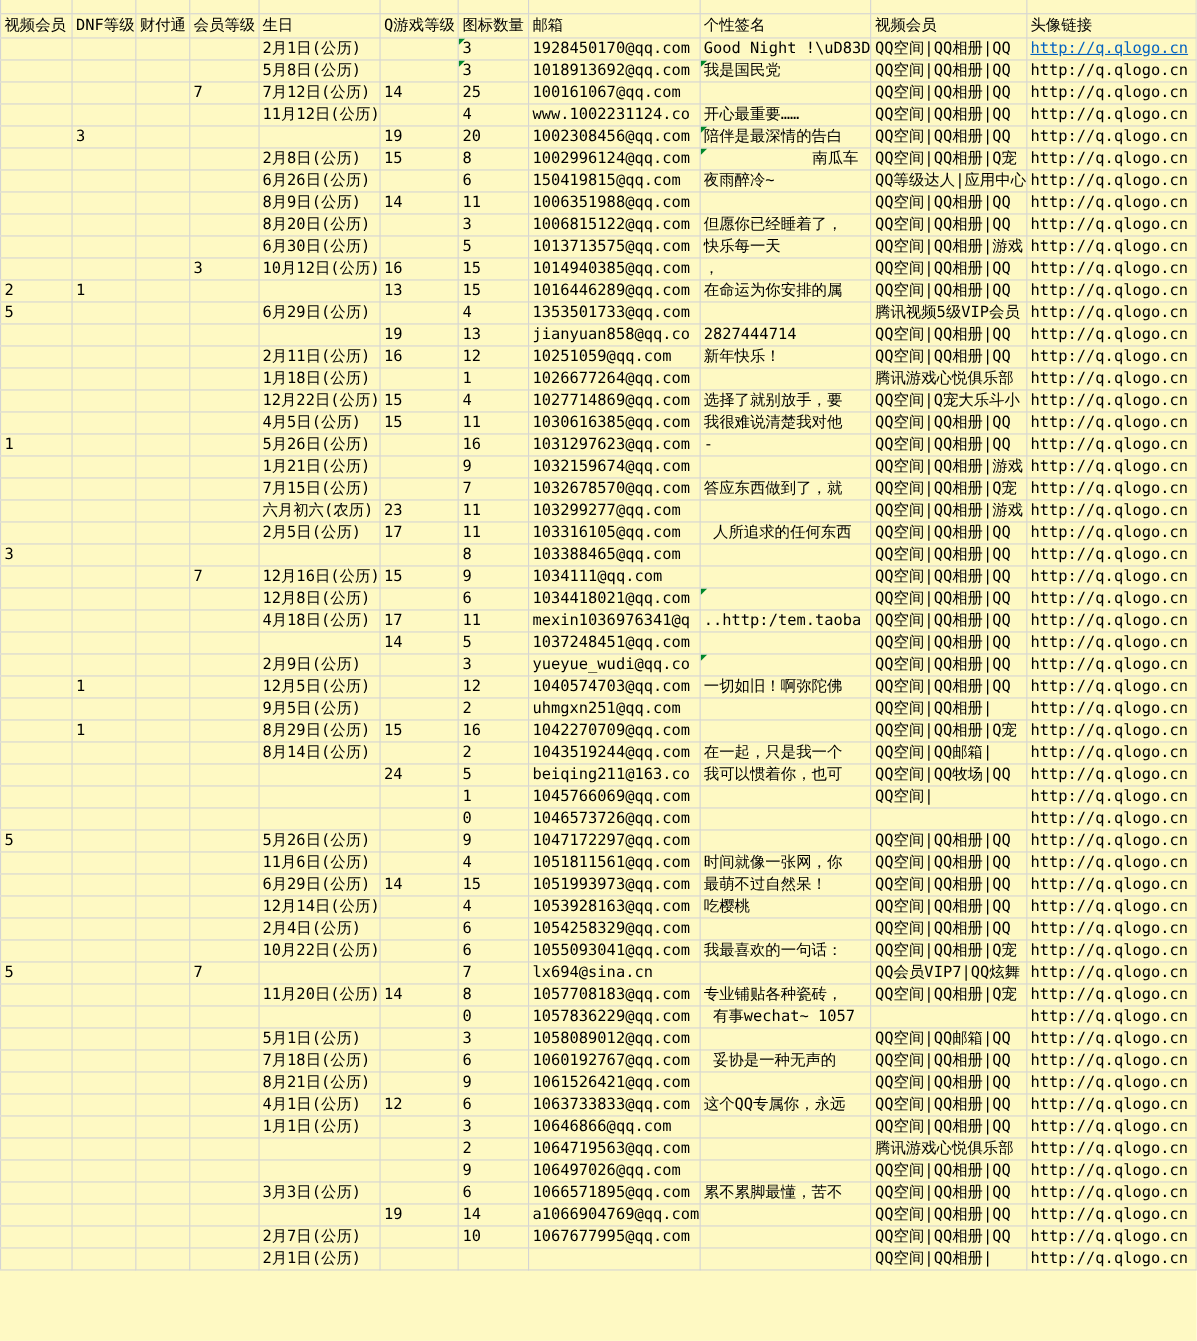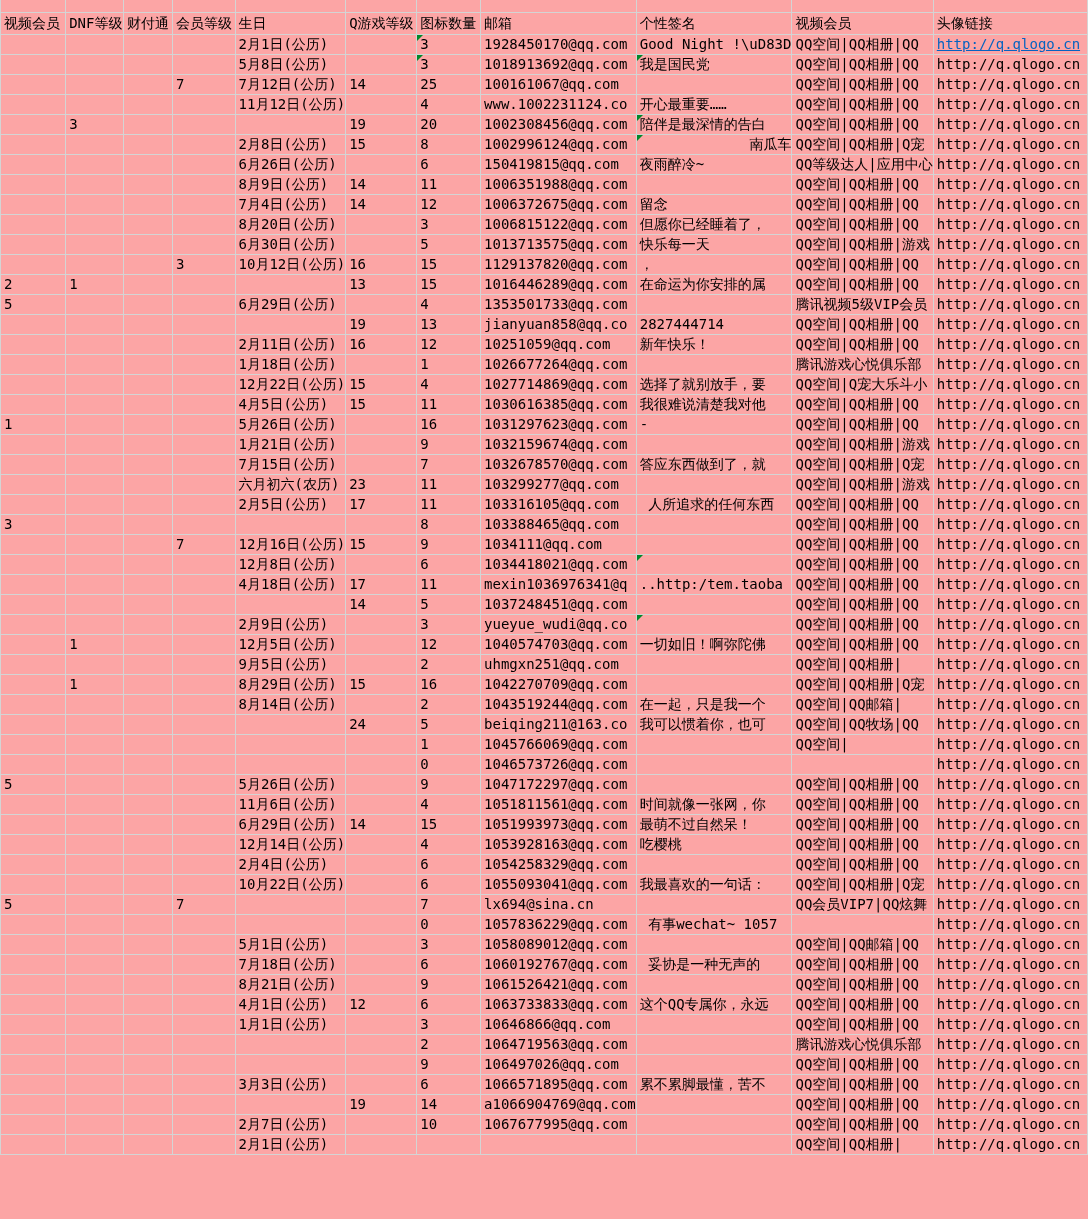--- a/index.html
+++ b/index.html
@@ -4,7 +4,7 @@
 <style>
   html,body{margin:0;padding:0;background:#fff;}
   body{font-family:"DejaVu Sans Mono","Liberation Mono",monospace;font-size:14px;color:#000;}
-  #sheet{position:relative;width:1088px;height:1219px;overflow:hidden;background:#fca5a5;}
+  #sheet{position:relative;width:1088px;height:1219px;overflow:hidden;background:#fef9c3;}
   table{border-collapse:collapse;table-layout:fixed;border-left:1px solid #d4d4d4;}
   td{border-right:1px solid #d4d4d4;border-bottom:1px solid #d4d4d4;
      padding:0 0 0 3px;overflow:hidden;white-space:pre;position:relative;

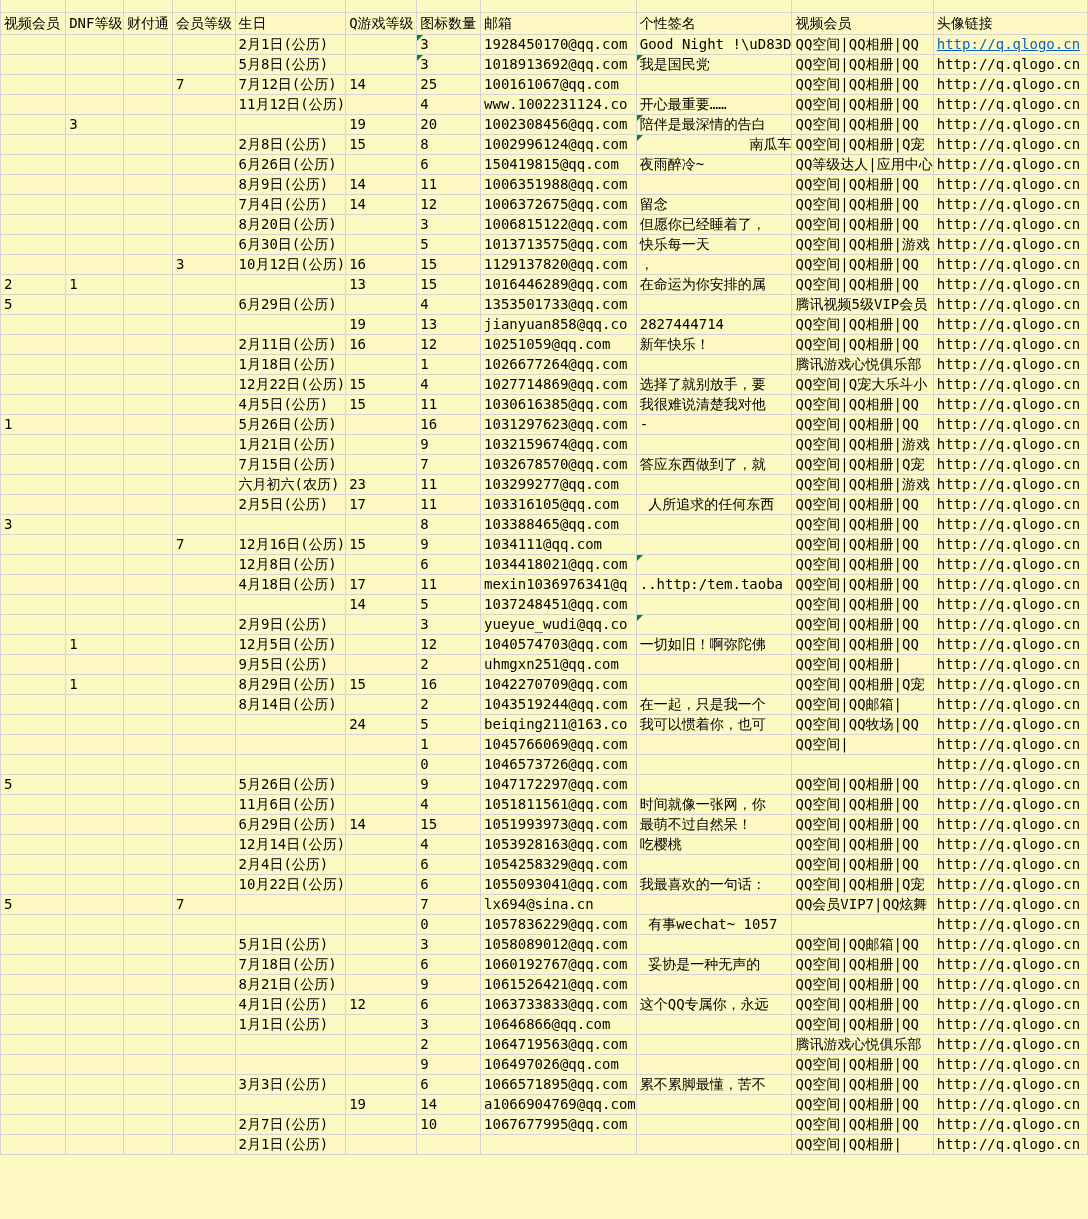--- a/index.html
+++ b/index.html
@@ -11,7 +11,7 @@
      height:19px;line-height:19px;vertical-align:middle;}
   tr.strip td{height:12px;}
   tr.header td{height:21px;line-height:21px;}
-  td.ra{text-align:right;padding-right:0;}
+  td.ra{text-align:right;padding-right:11px;}
   .tri{position:absolute;top:0;left:0;width:0;height:0;
        border-top:6px solid #00882B;border-right:6px solid transparent;}
   .hl{color:#0563C1;text-decoration:underline;}

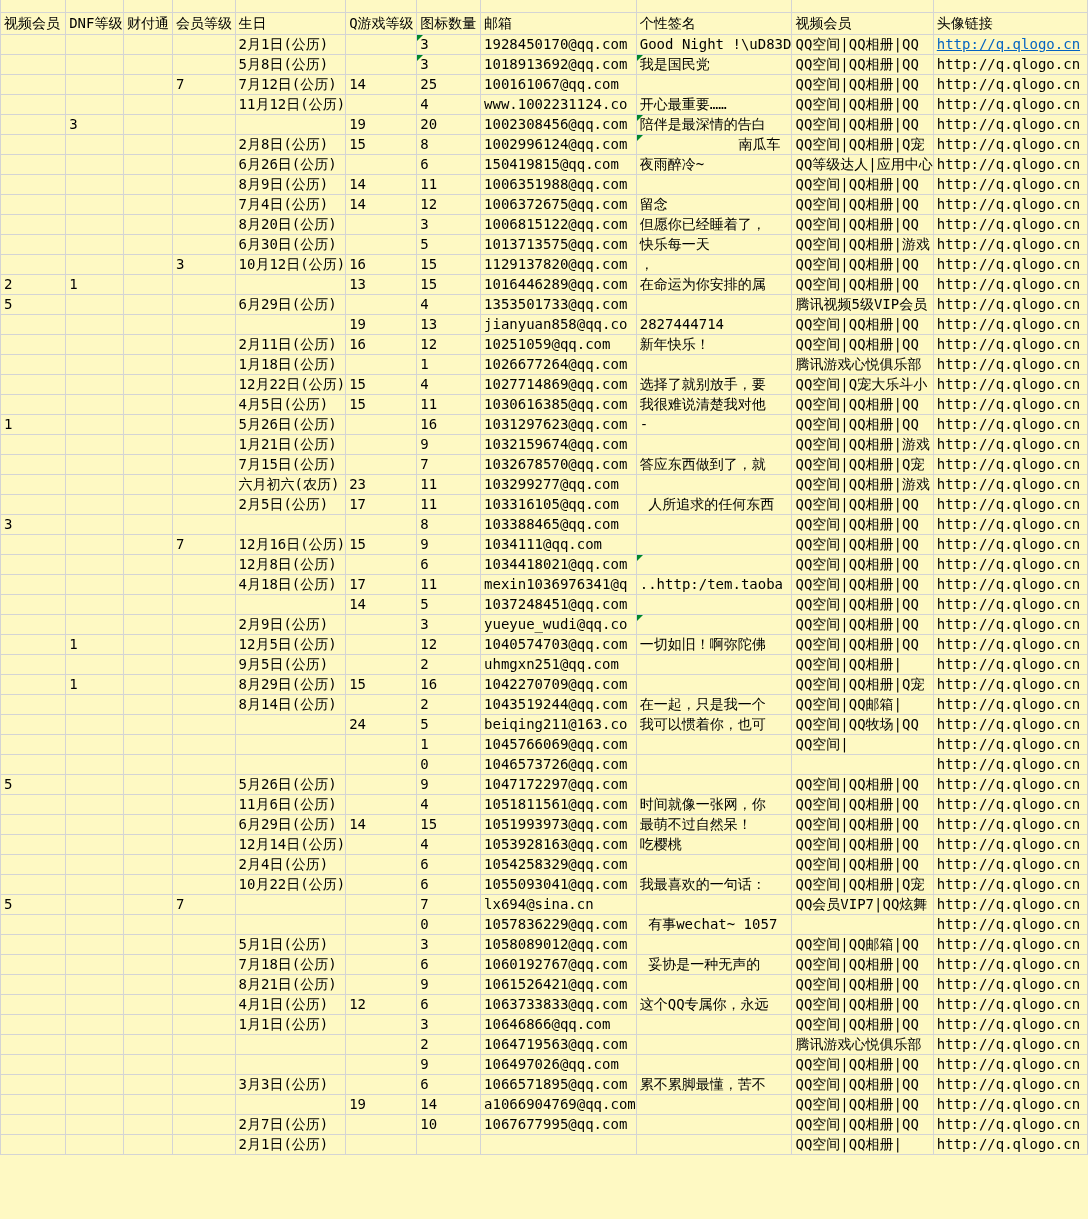--- a/index.html
+++ b/index.html
@@ -170,19 +170,6 @@
           <td></td>
           <td></td>
           <td></td>
-          <td>7月4日(公历)</td>
-          <td>14</td>
-          <td>12</td>
-          <td>1006372675@qq.com</td>
-          <td>留念</td>
-          <td>QQ空间|QQ相册|QQ</td>
-          <td>http://q.qlogo.cn</td>
-        </tr>
-        <tr>
-          <td></td>
-          <td></td>
-          <td></td>
-          <td></td>
           <td>8月20日(公历)</td>
           <td></td>
           <td>3</td>

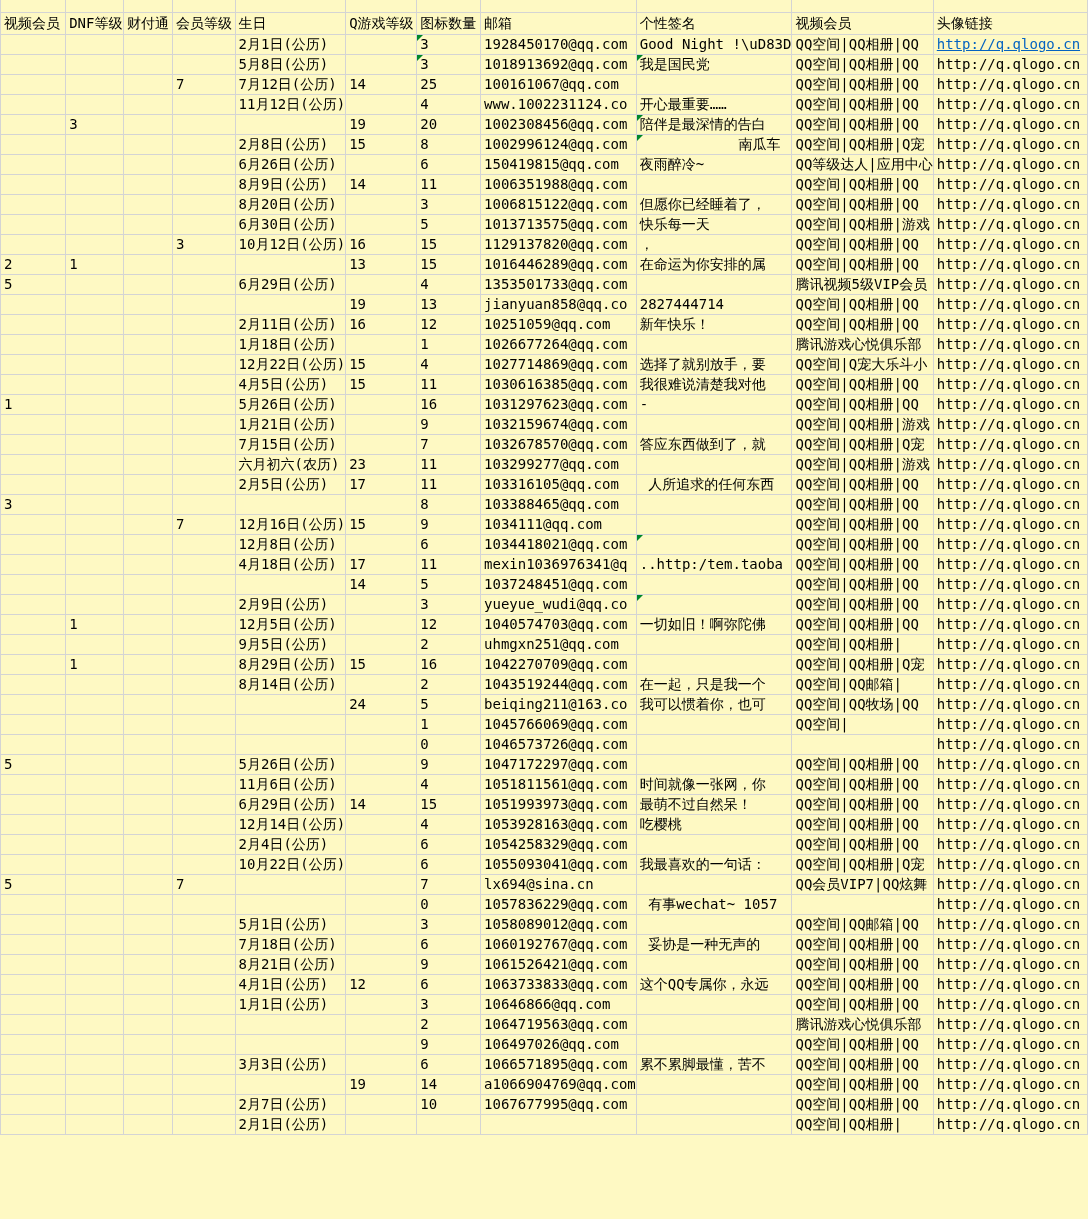--- a/index.html
+++ b/index.html
@@ -199,7 +199,7 @@
           <td>10月12日(公历)</td>
           <td>16</td>
           <td>15</td>
-          <td>1129137820@qq.com</td>
+          <td>1014940385@qq.com</td>
           <td>，</td>
           <td>QQ空间|QQ相册|QQ</td>
           <td>http://q.qlogo.cn</td>

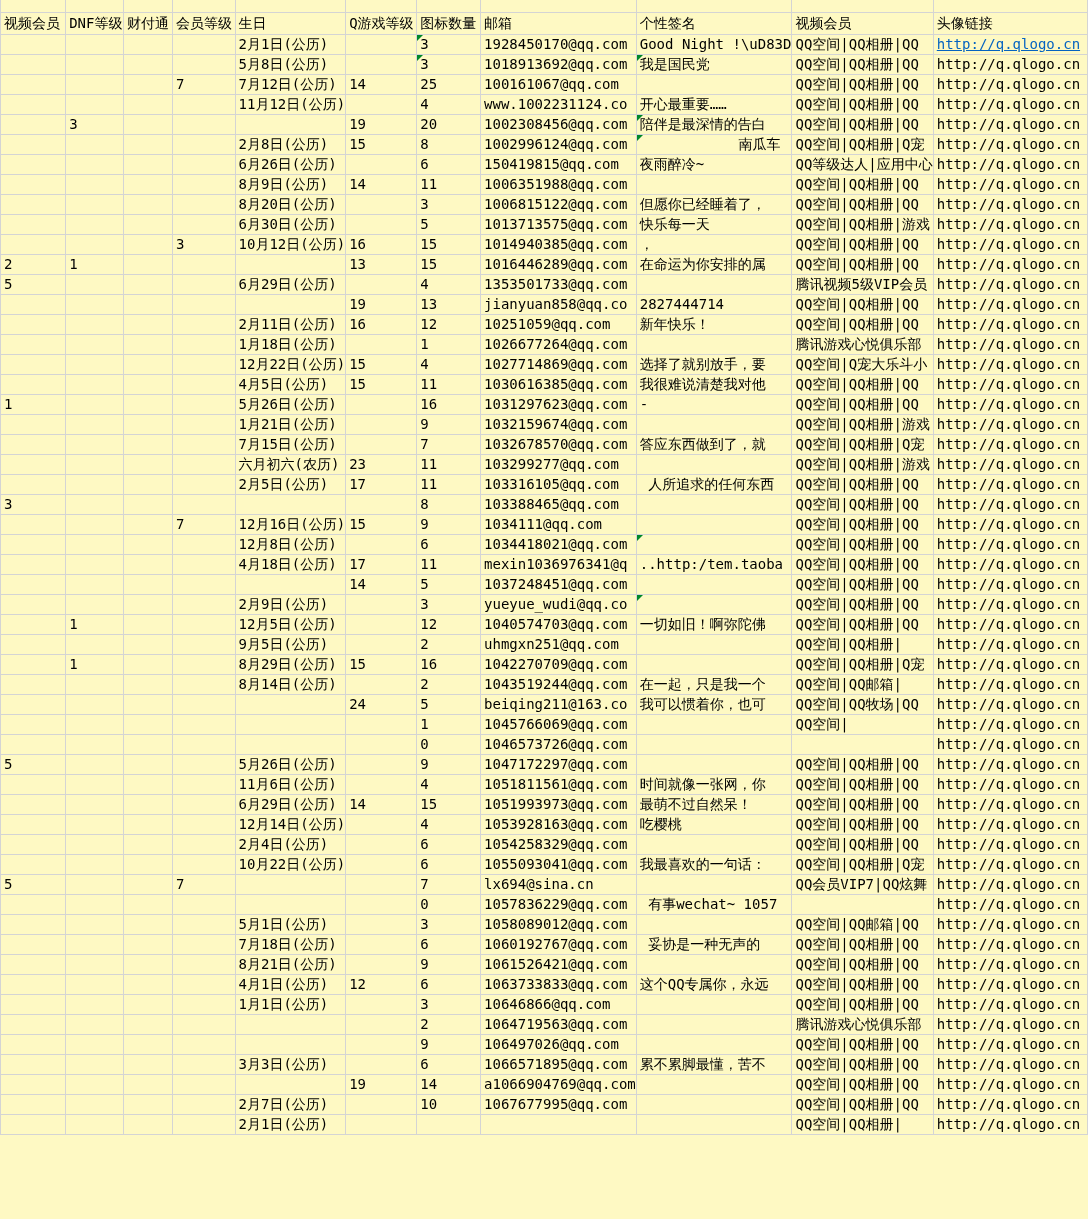--- a/index.html
+++ b/index.html
@@ -625,6 +625,19 @@
           <td></td>
           <td></td>
           <td></td>
+          <td>11月20日(公历)</td>
+          <td>14</td>
+          <td>8</td>
+          <td>1057708183@qq.com</td>
+          <td>专业铺贴各种瓷砖，</td>
+          <td>QQ空间|QQ相册|Q宠</td>
+          <td>http://q.qlogo.cn</td>
+        </tr>
+        <tr>
+          <td></td>
+          <td></td>
+          <td></td>
+          <td></td>
           <td></td>
           <td></td>
           <td>0</td>

